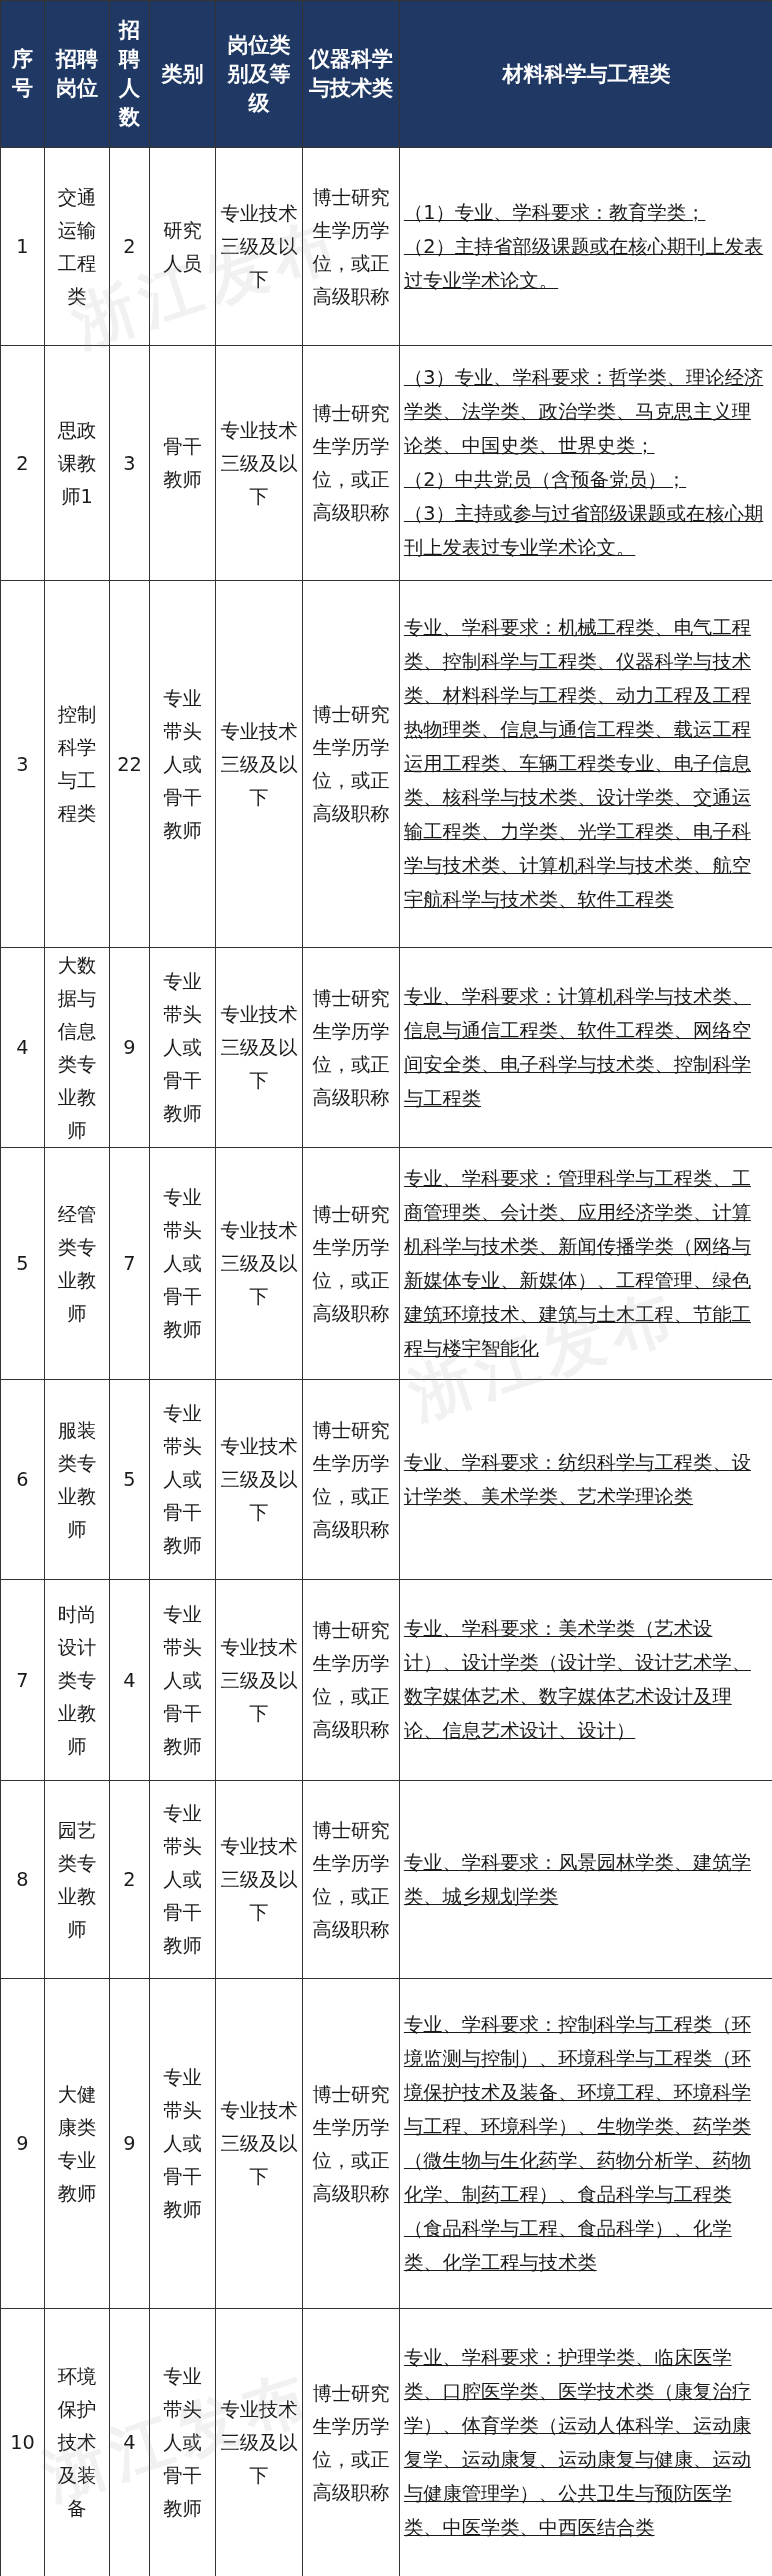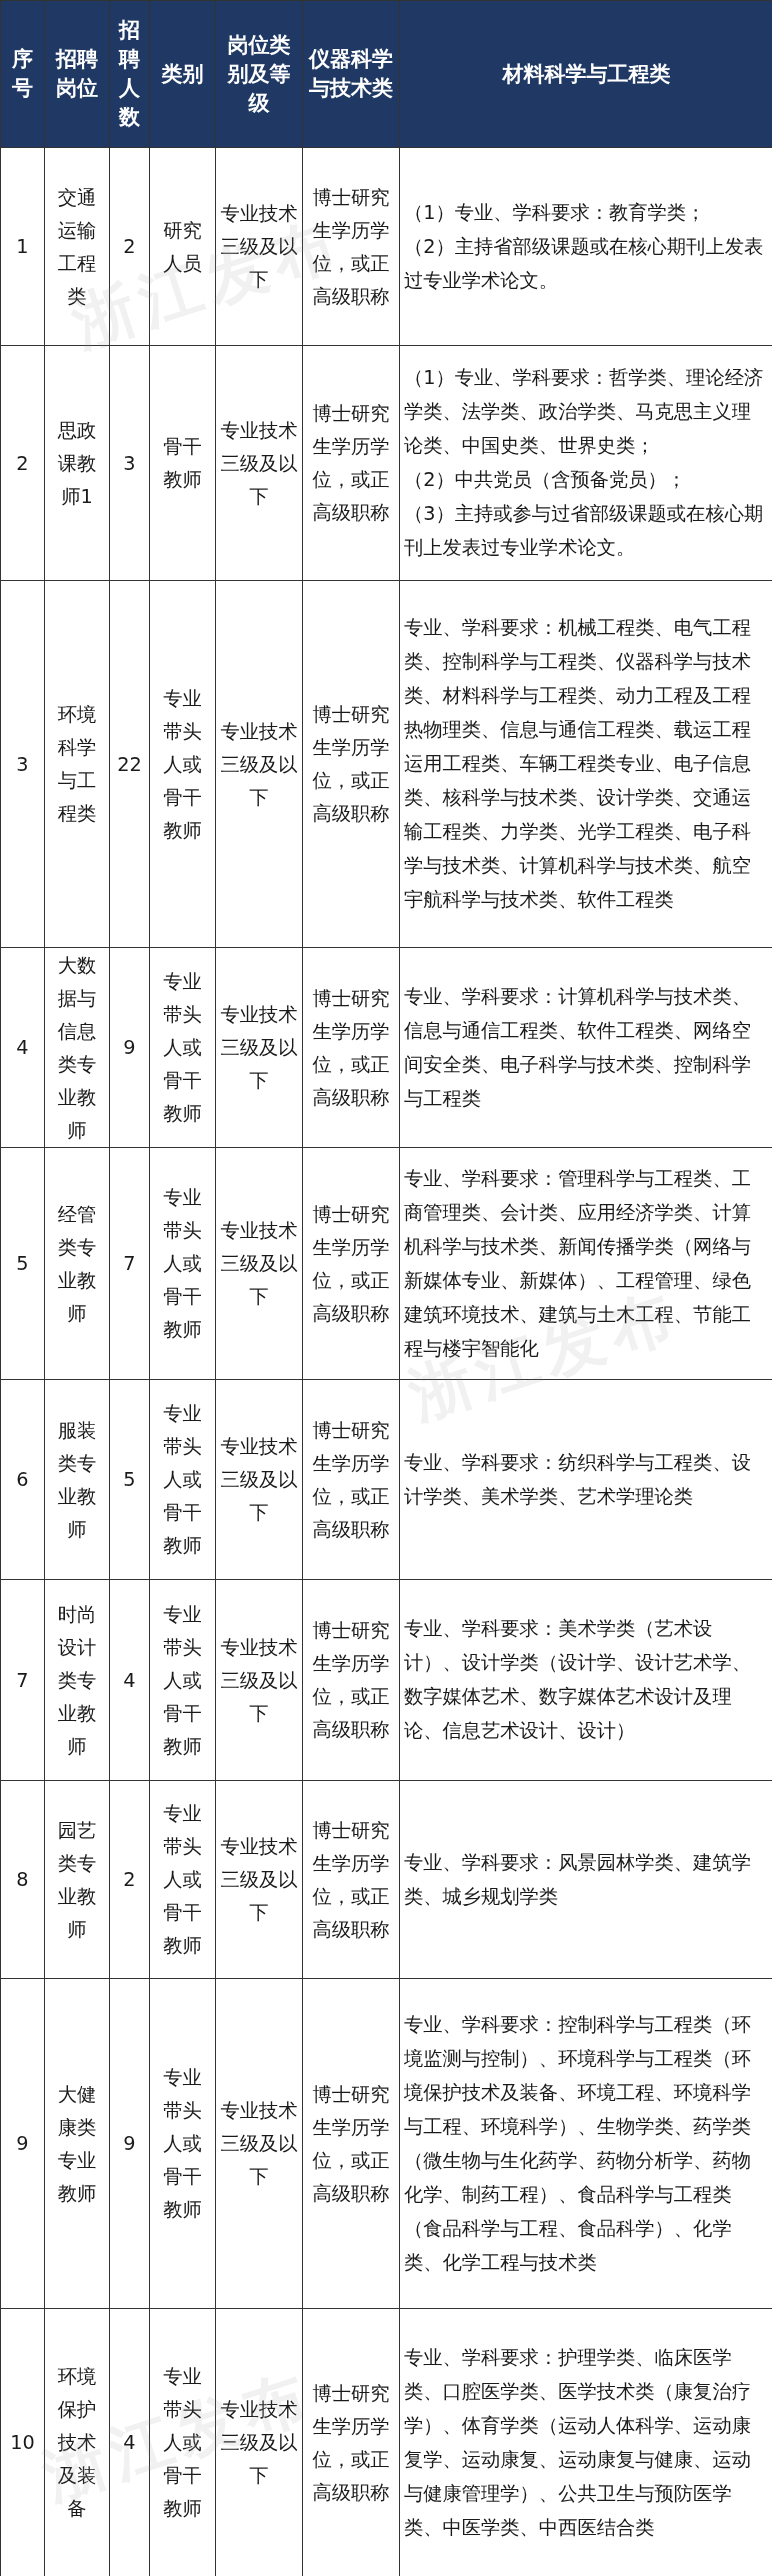--- a/index.html
+++ b/index.html
@@ -12,7 +12,7 @@
              line-height: 29px; text-align: center; vertical-align: middle; }
   tbody td { color: #1a1a1a; font-size: 19.3px; line-height: 33px; text-align: center;
              vertical-align: middle; background: #ffffff; }
-  tbody td.desc { text-align: left; padding: 0 5.8px 0 3.9px; line-height: 34px; }
+  tbody td.desc { text-align: left; padding: 0 5.8px 0 3.9px; line-height: 34px; text-decoration: underline; }
   .stack { display: block; padding: 0 3.9px; word-break: break-all; }
   .desc-line { display: block; }
   .watermark { position: absolute; color: rgba(150,150,150,0.13); font-weight: bold;

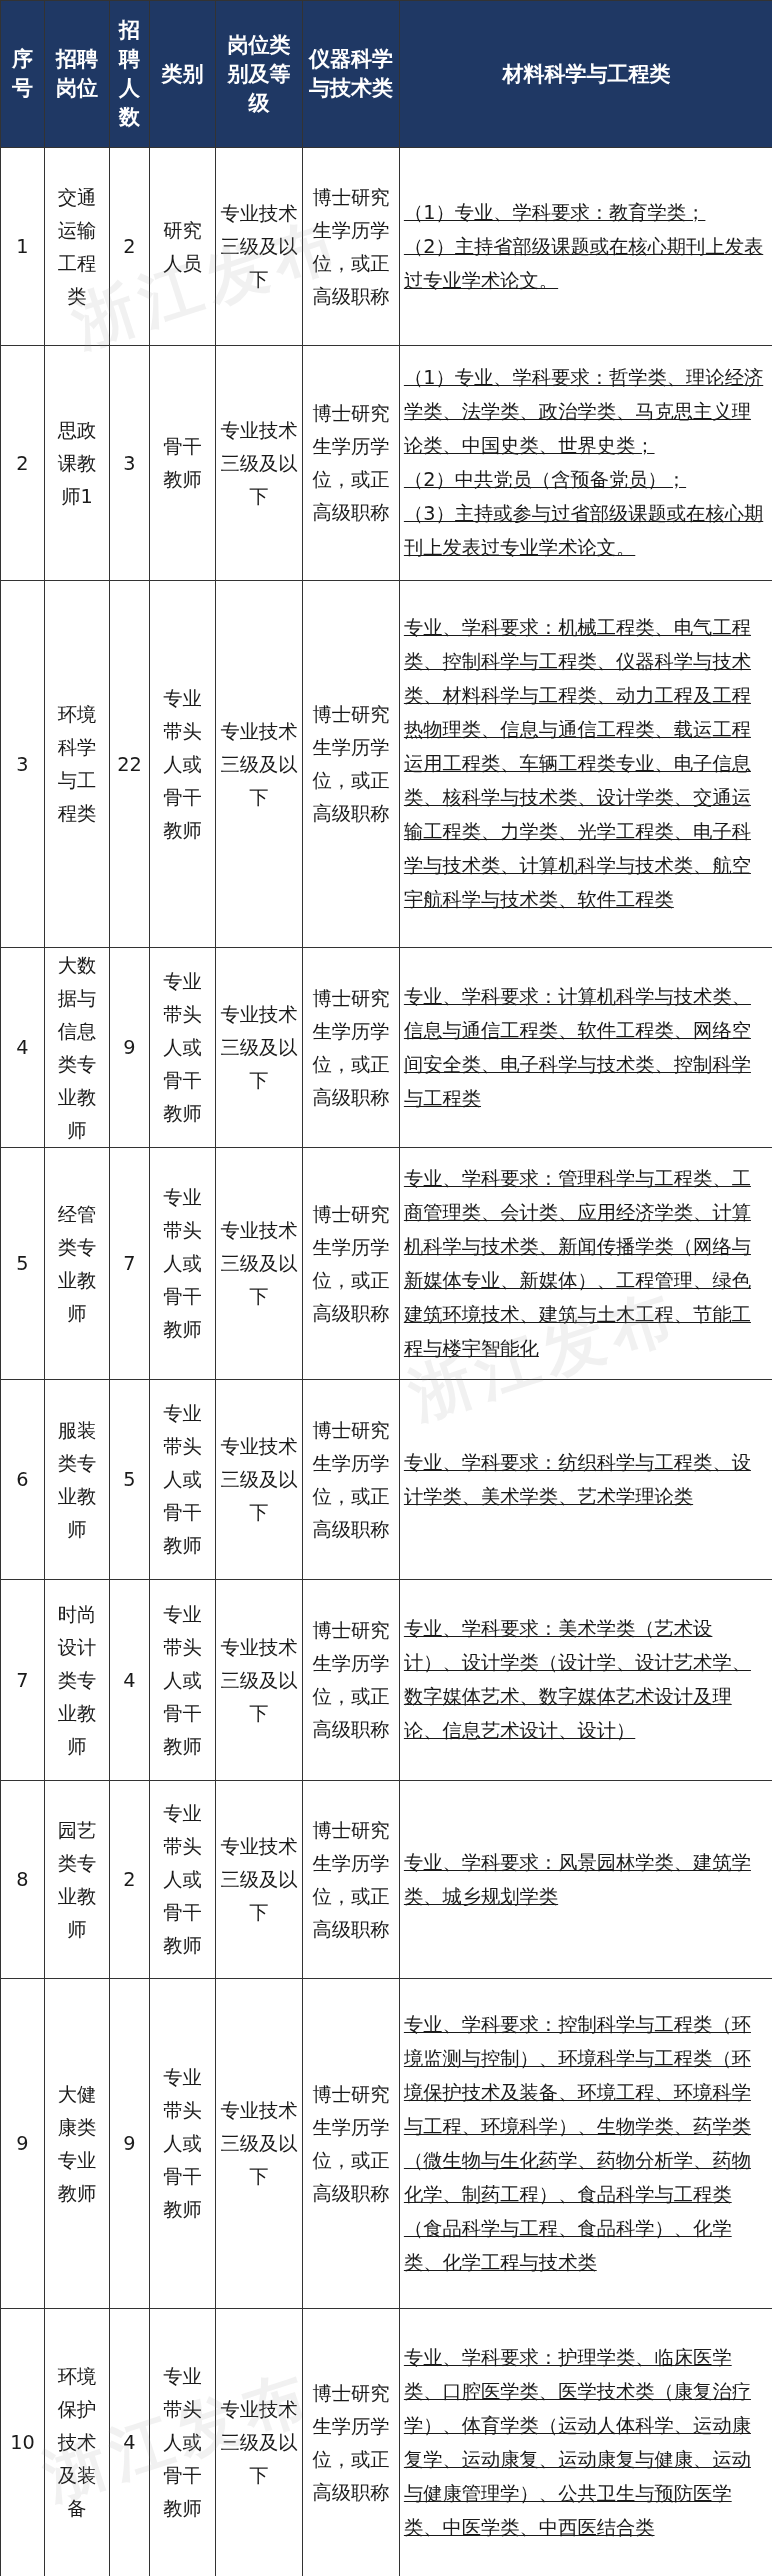--- a/index.html
+++ b/index.html
@@ -100,7 +100,7 @@
           <span class="stack">博士研究生学历学位，或正高级职称</span>
         </td>
         <td class="desc">
-          <span class="desc-line">（1）专业、学科要求：哲学类、理论经济学类、法学类、政治学类、马克思主义理论类、中国史类、世界史类；</span>
+          <span class="desc-line">（3）专业、学科要求：哲学类、理论经济学类、法学类、政治学类、马克思主义理论类、中国史类、世界史类；</span>
           <span class="desc-line">（2）中共党员（含预备党员）；</span>
           <span class="desc-line">（3）主持或参与过省部级课题或在核心期刊上发表过专业学术论文。</span>
         </td>

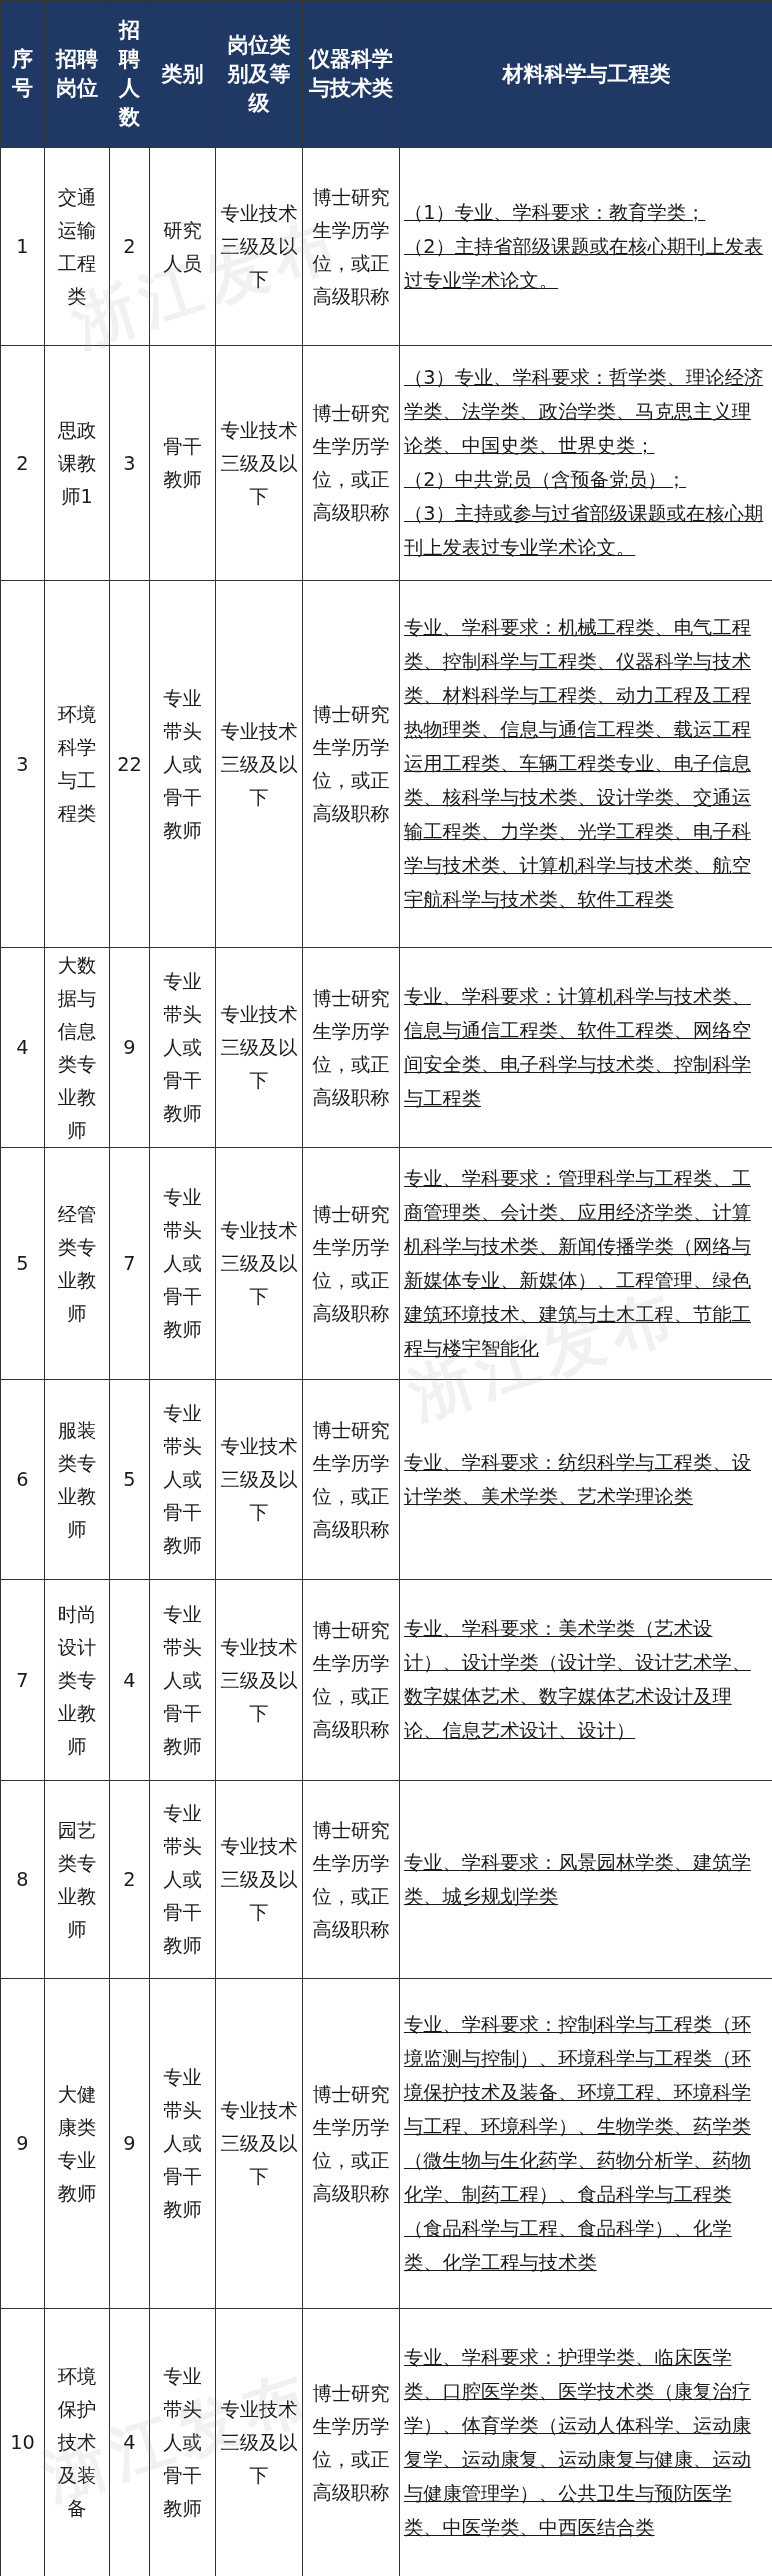--- a/index.html
+++ b/index.html
@@ -110,7 +110,7 @@
           <span class="stack">3</span>
         </td>
         <td>
-          <span class="stack">环境科学与工程类</span>
+          <span class="stack">控制科学与工程类</span>
         </td>
         <td>
           <span class="stack">22</span>

